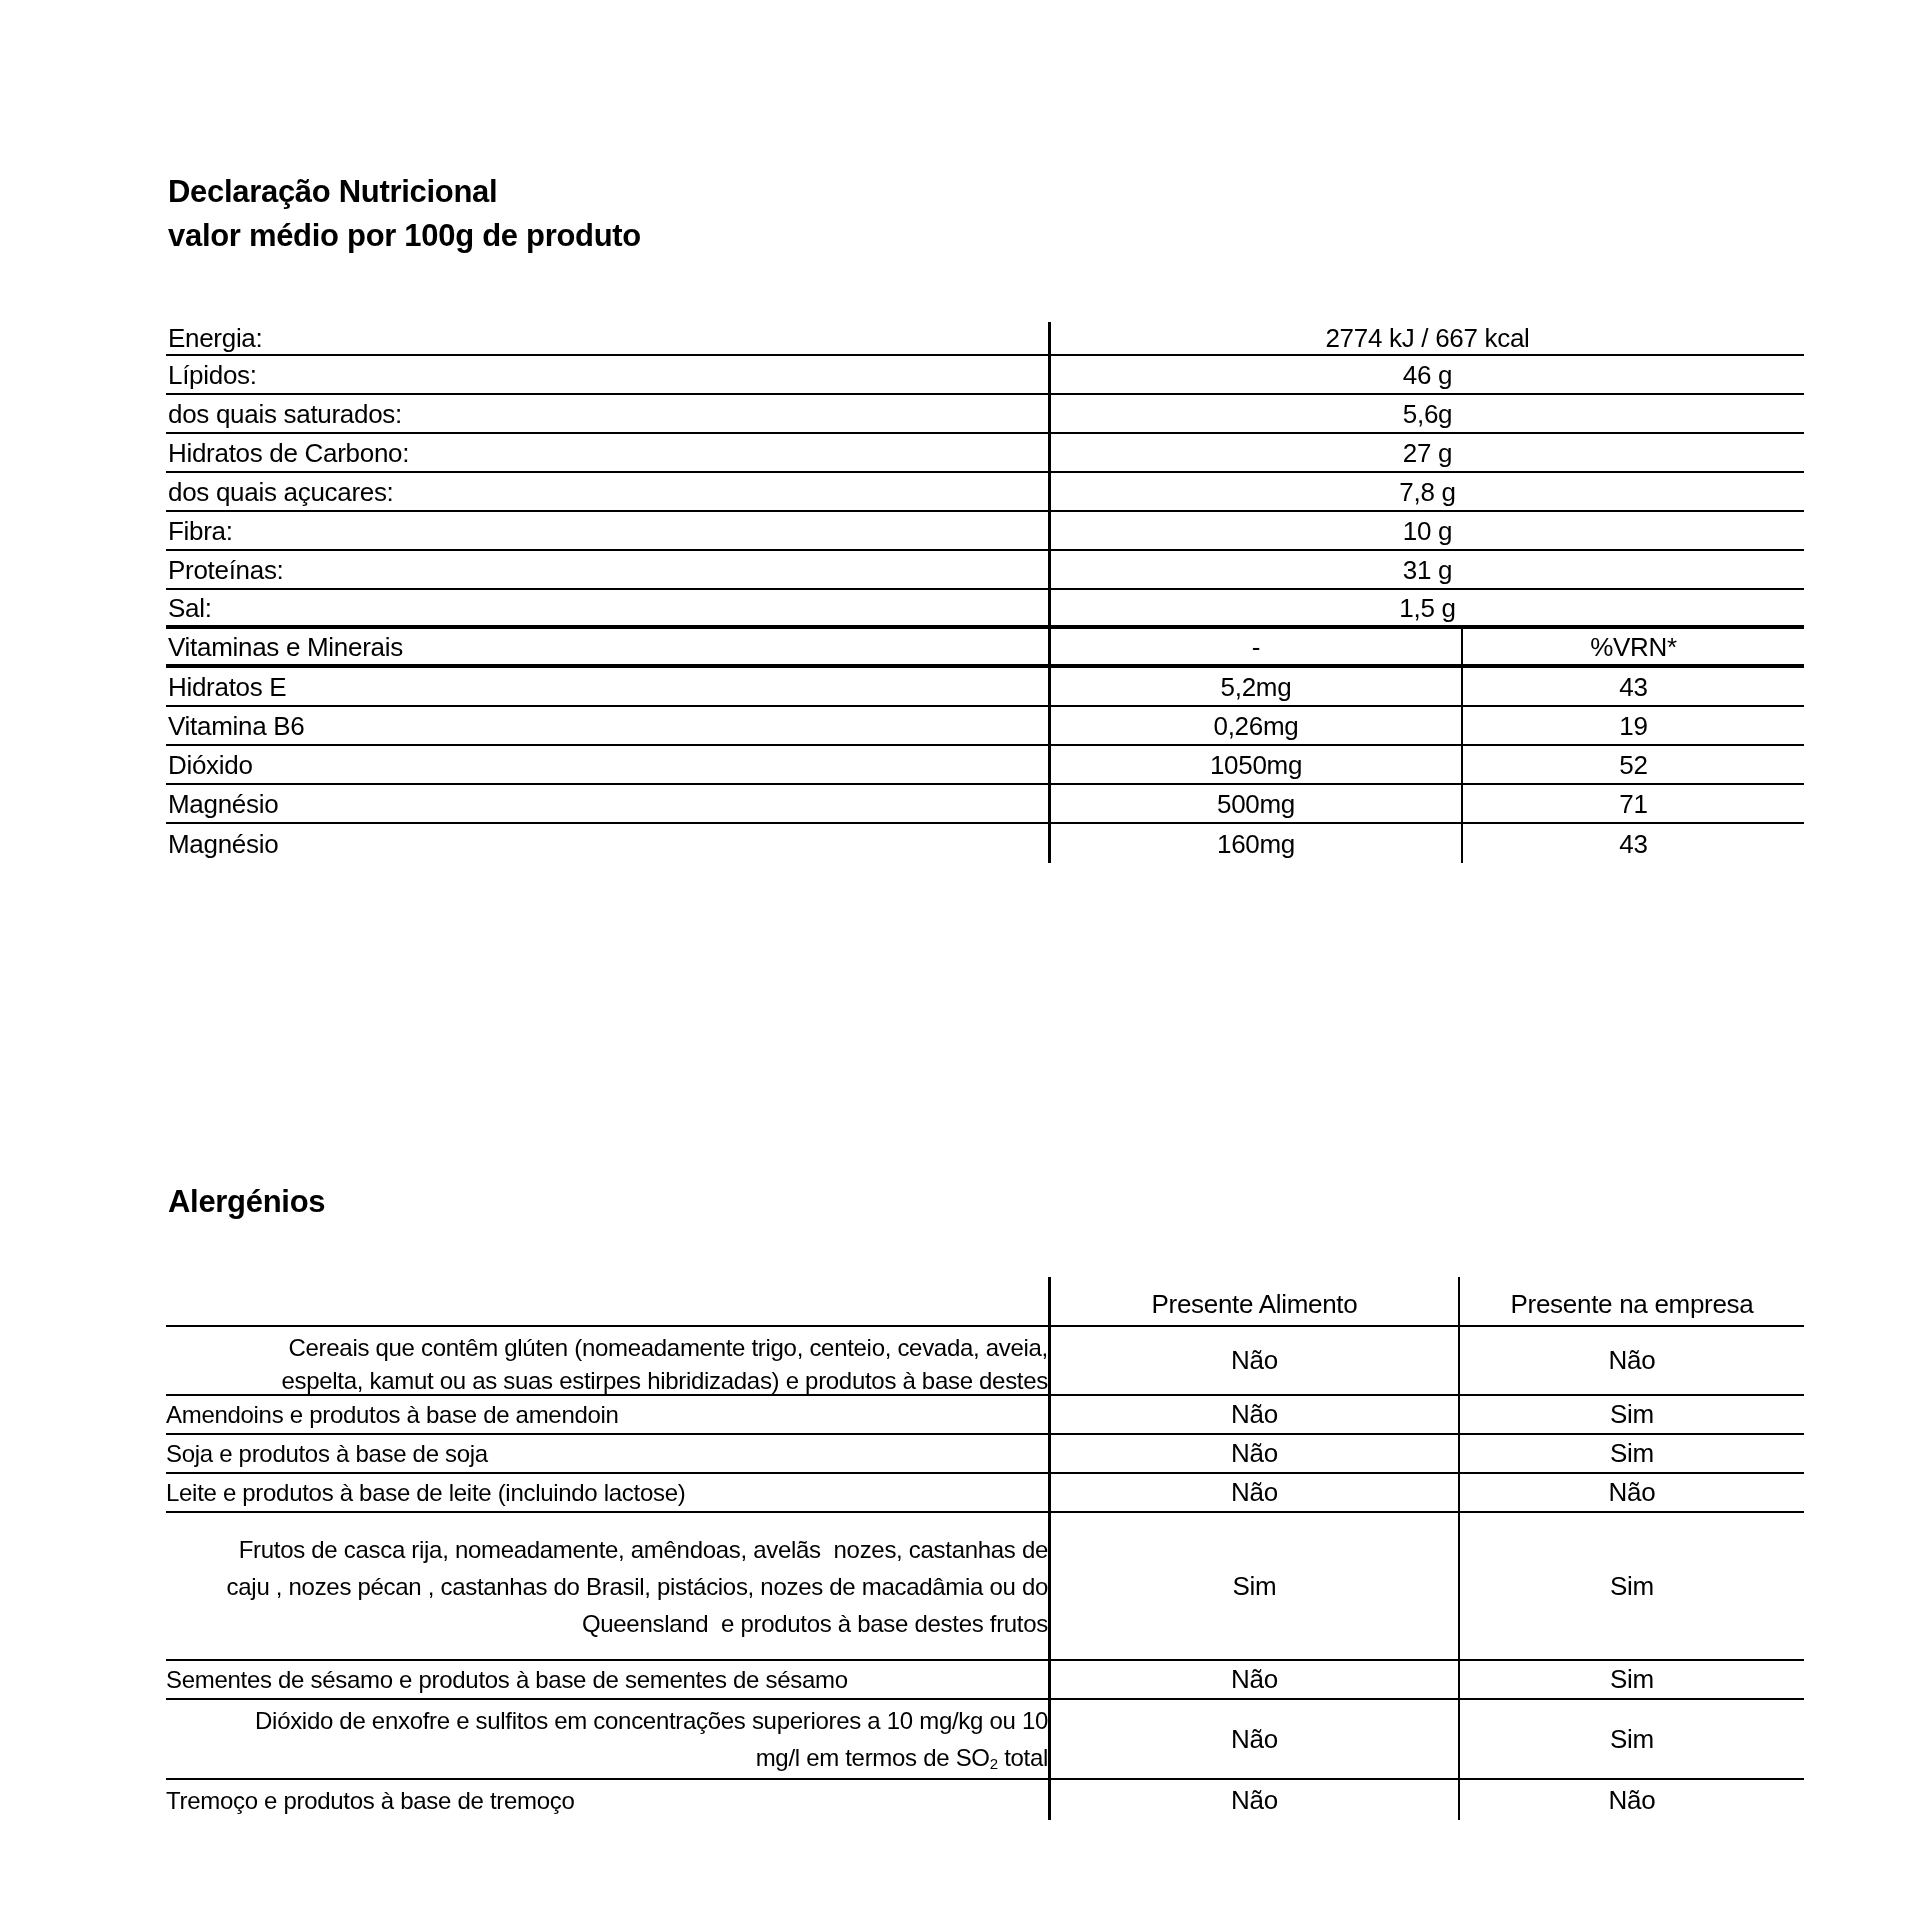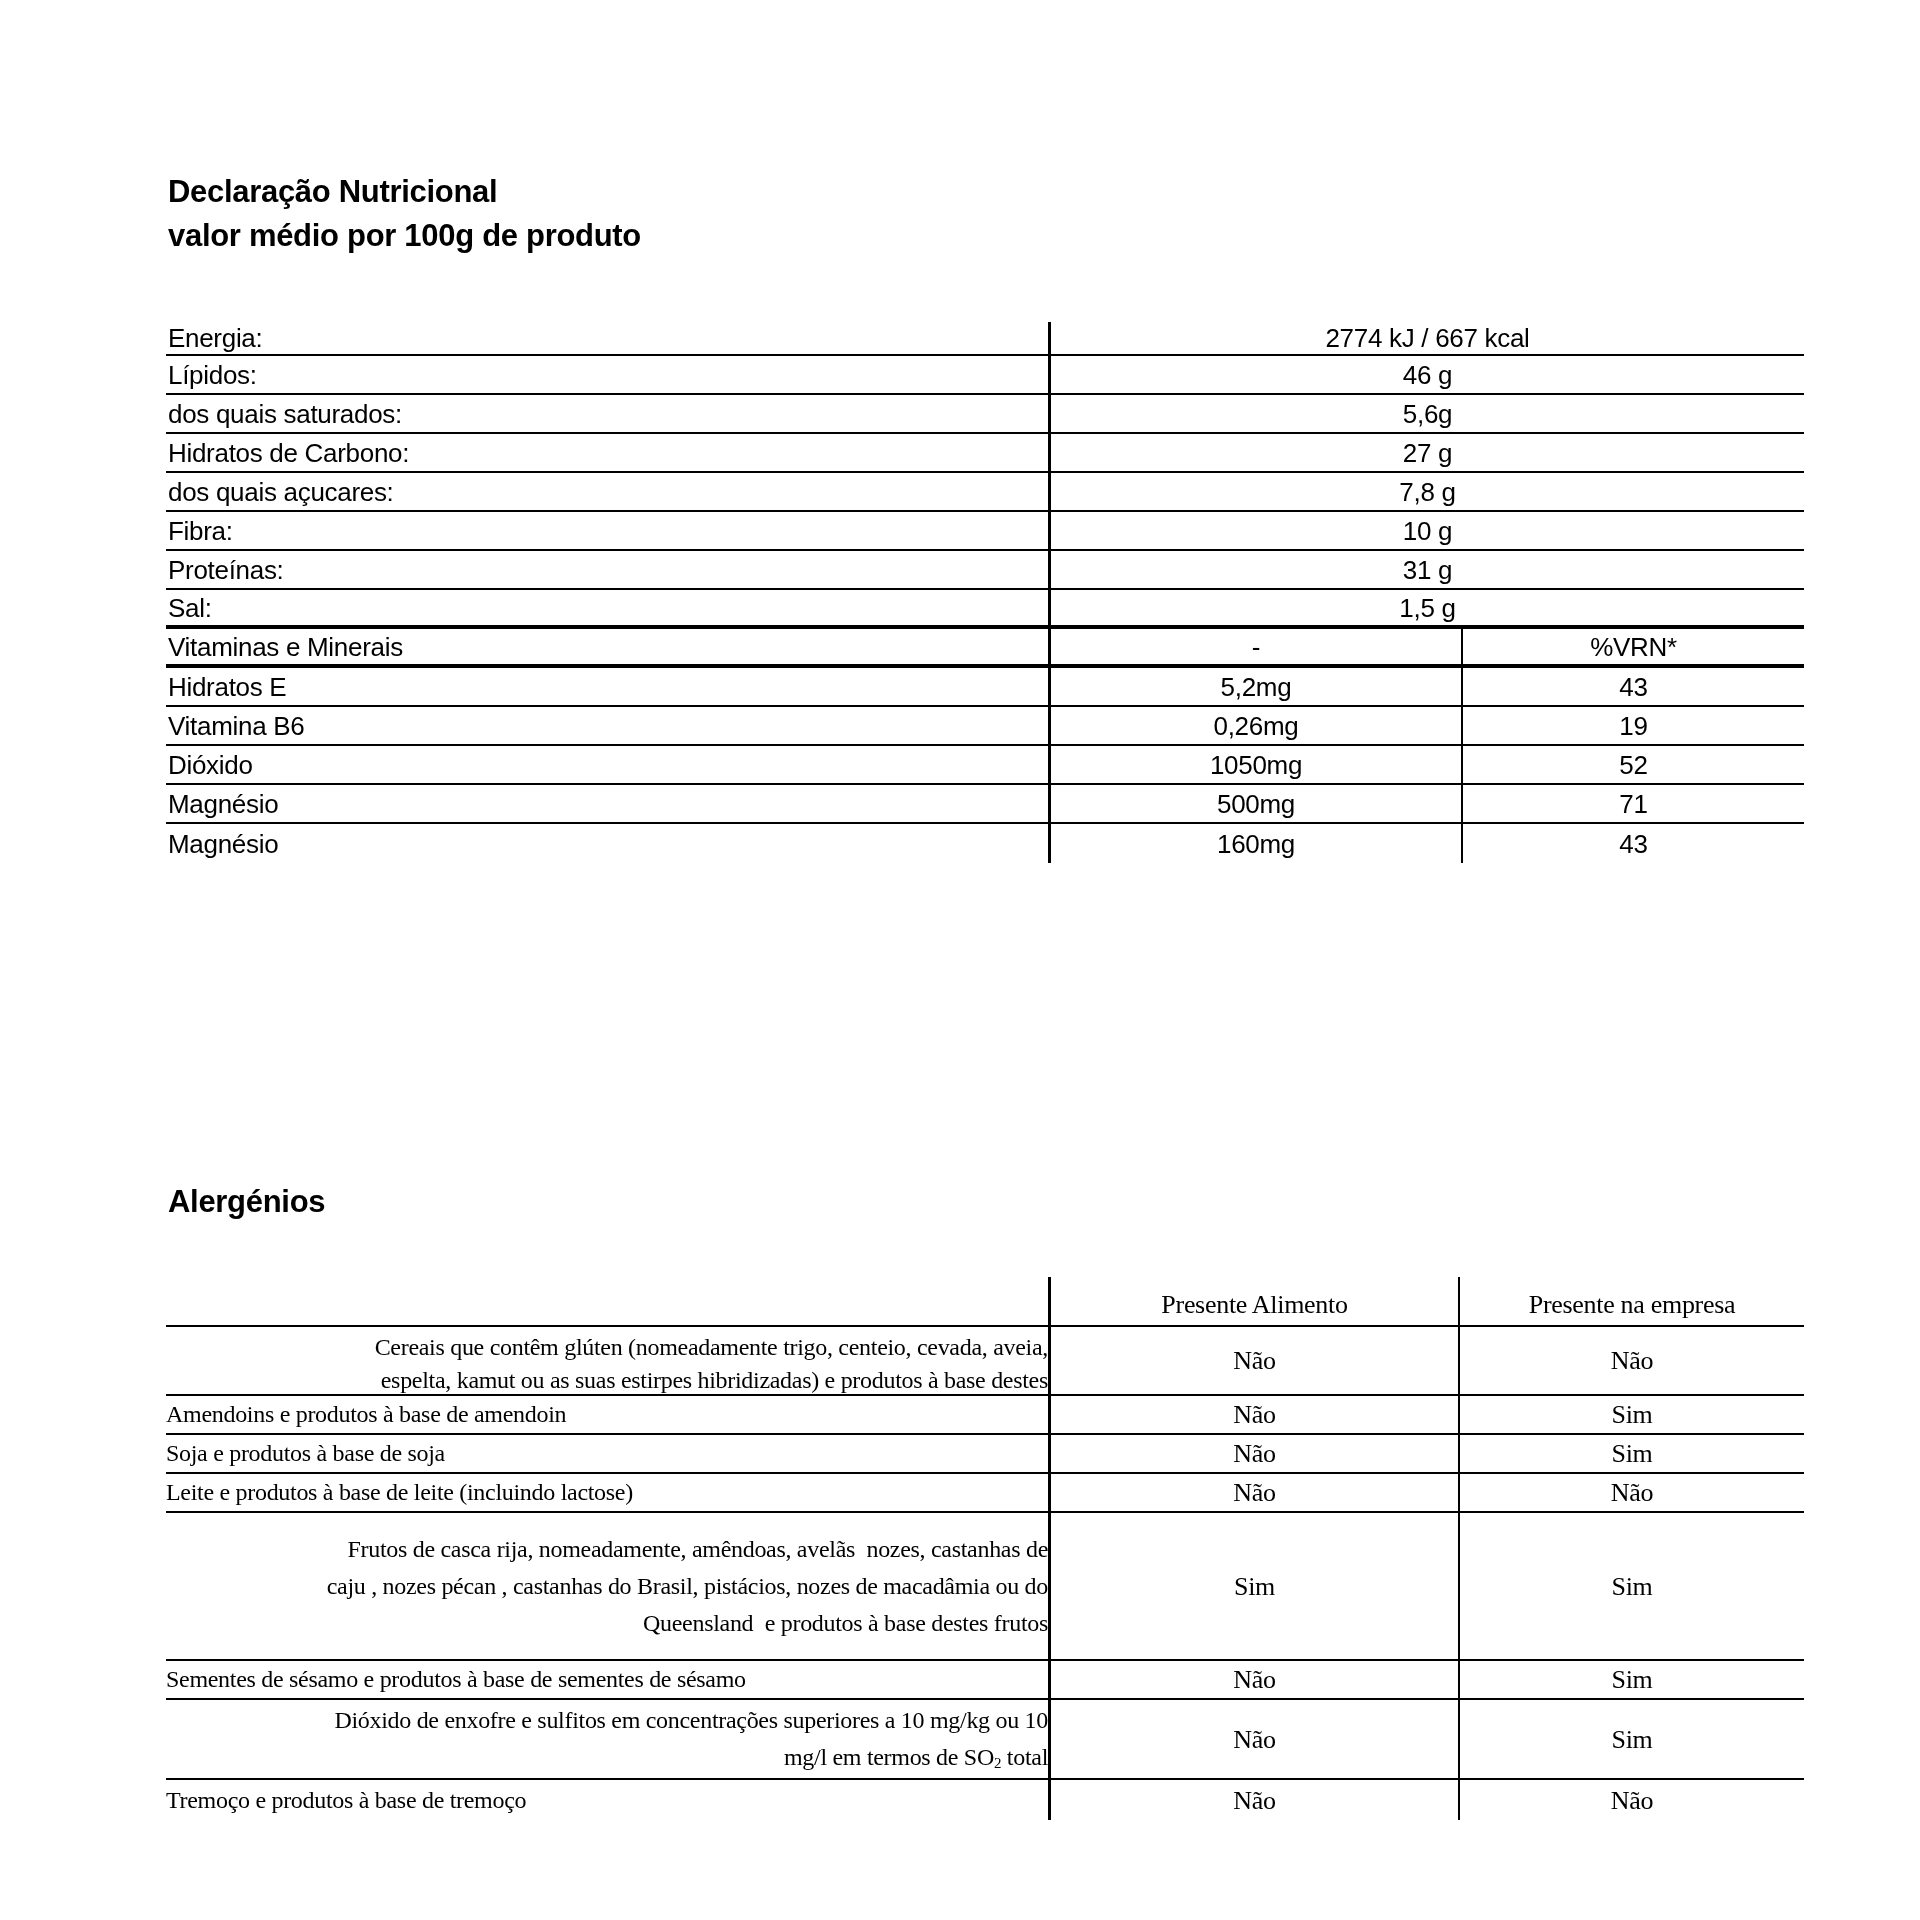--- a/index.html
+++ b/index.html
@@ -35,7 +35,7 @@
   .nval-b { flex: 1; justify-content: center; }
 
   
-  .atable { position: absolute; left: 166px; top: 1277px; width: 1638px; font-family: Liberation Serif, serif; }
+  .atable { position: absolute; left: 166px; top: 1277px; width: 1638px; }
   .arow {
     display: flex; border-bottom: 2.5px solid #000; box-sizing: border-box;
   }

